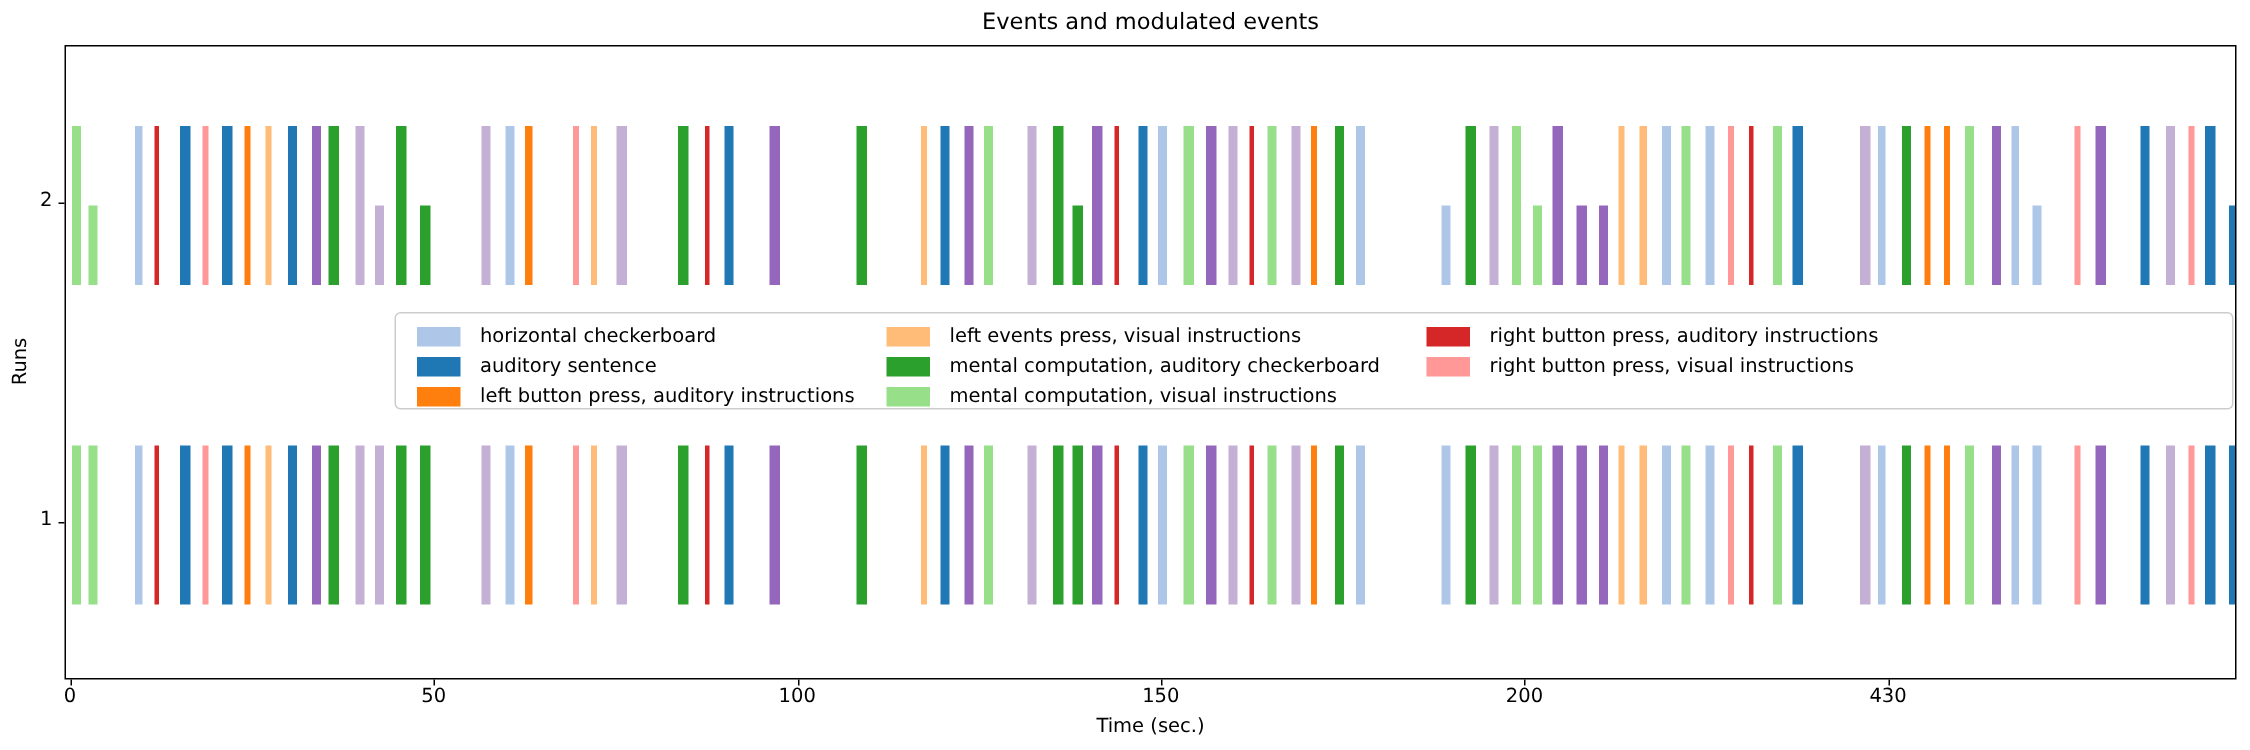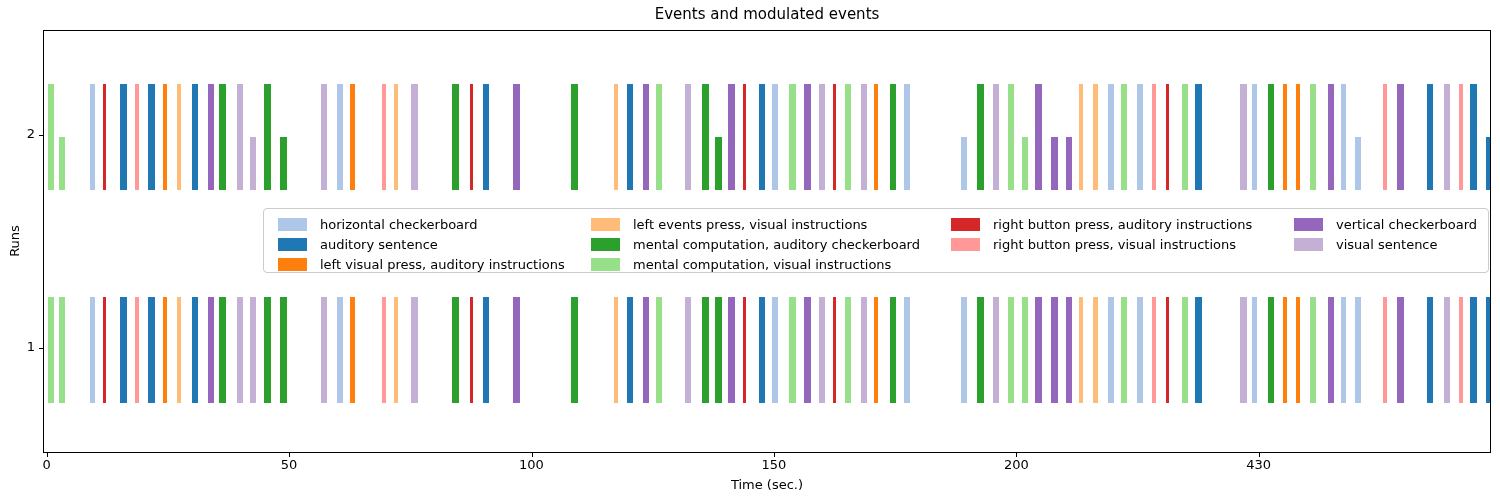--- a/index.html
+++ b/index.html
@@ -257,16 +257,6 @@
           <span class="legend-label">right button press, visual instructions</span>
         </div>
       </div>
-      <div class="legend-col" style="left: 1030px;">
-        <div class="legend-row">
-          <span class="legend-swatch" style="background: rgb(148, 103, 189);"></span>
-          <span class="legend-label">vertical checkerboard</span>
-        </div>
-        <div class="legend-row">
-          <span class="legend-swatch" style="background: rgb(197, 176, 213);"></span>
-          <span class="legend-label">visual sentence</span>
-        </div>
-      </div>
     </div>
 </div>
 

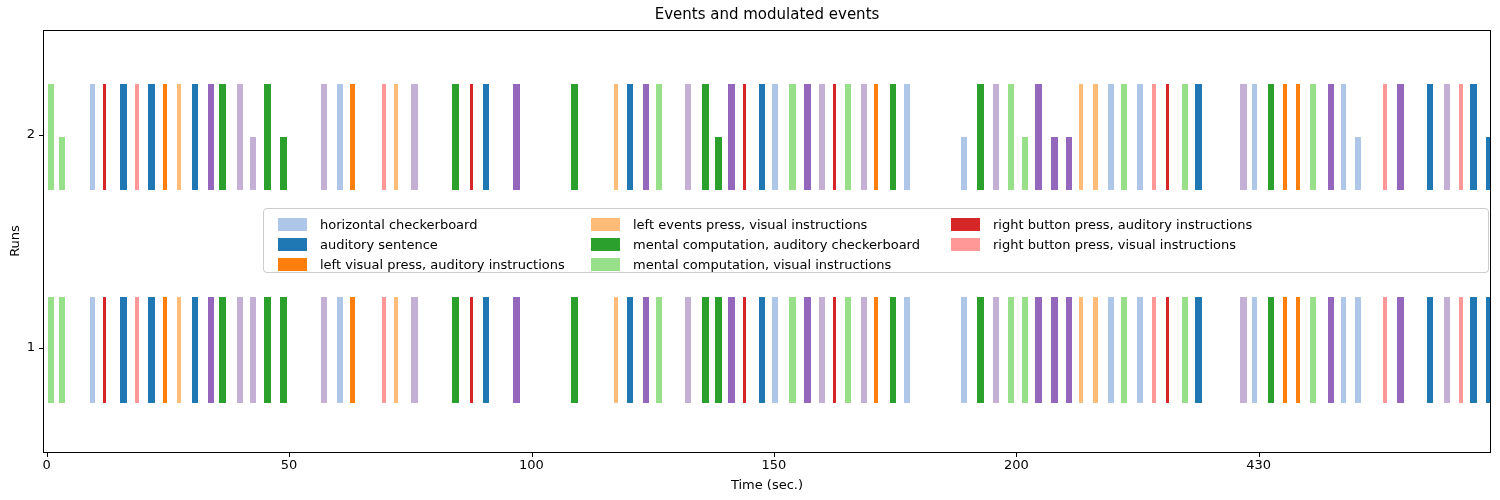--- a/index.html
+++ b/index.html
@@ -230,7 +230,7 @@
         </div>
         <div class="legend-row">
           <span class="legend-swatch" style="background: rgb(255, 127, 14);"></span>
-          <span class="legend-label">left visual press, auditory instructions</span>
+          <span class="legend-label">left button press, auditory instructions</span>
         </div>
       </div>
       <div class="legend-col" style="left: 327px;">

